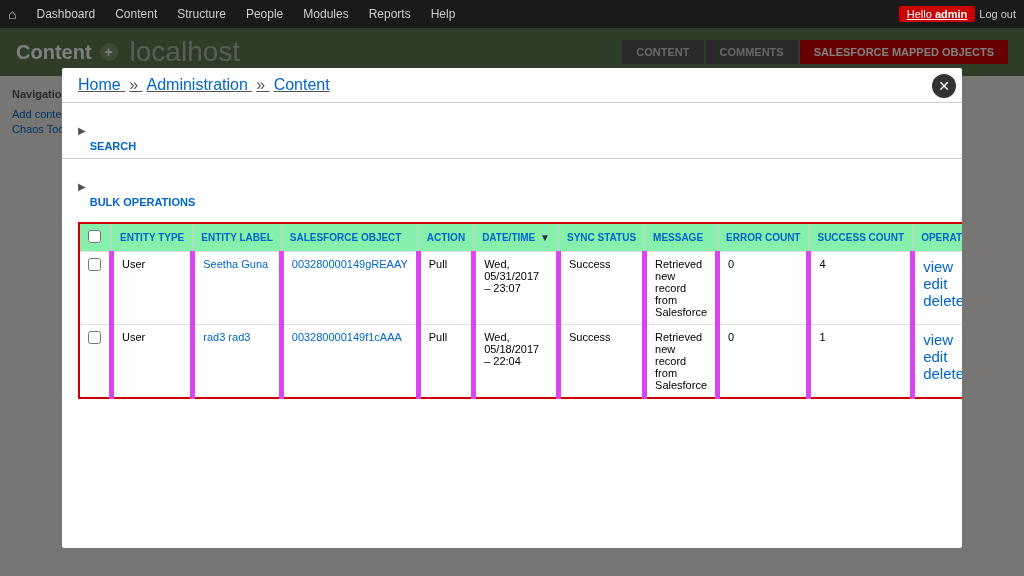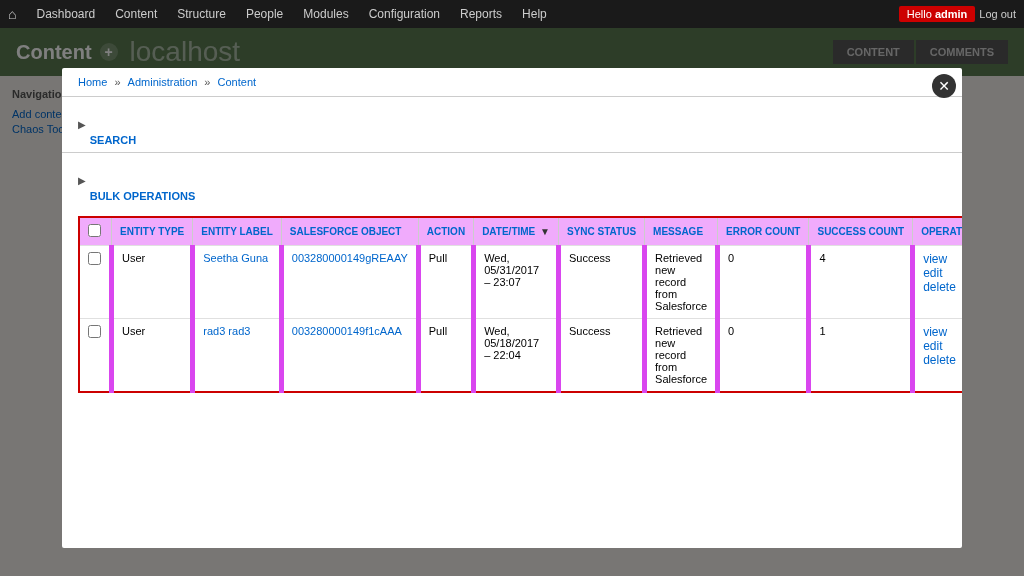--- a/index.html
+++ b/index.html
@@ -243,7 +243,6 @@
     <span class="nav-item">Structure</span>
     <span class="nav-item">People</span>
     <span class="nav-item">Modules</span>
-    <span class="nav-item">Configuration</span>
     <span class="nav-item">Reports</span>
     <span class="nav-item">Help</span>
     <div class="nav-right">

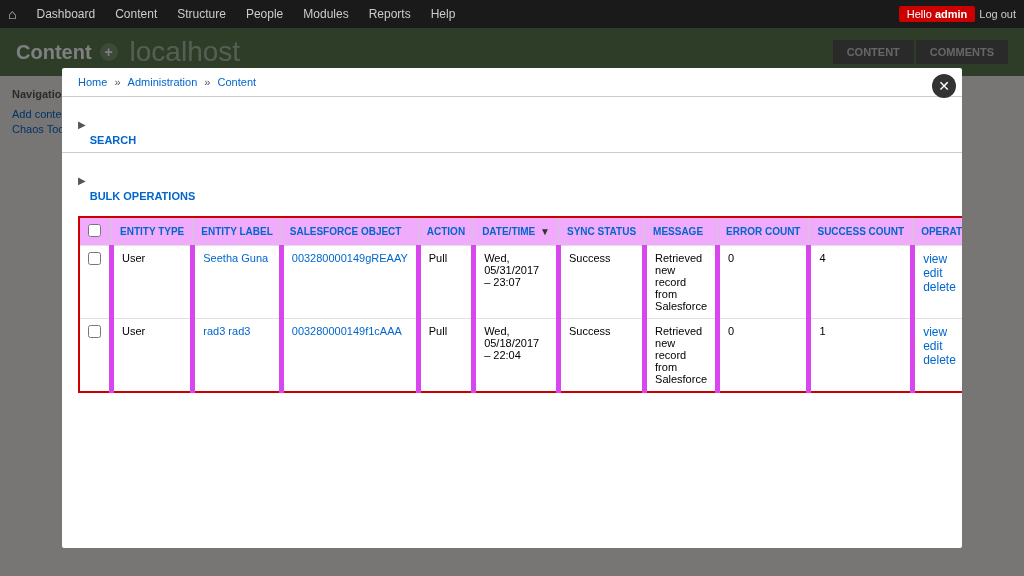--- a/index.html
+++ b/index.html
@@ -38,7 +38,7 @@
       border-radius: 2px;
       font-size: 11px;
     }
-    .hello-badge span { color: white; }
+    .hello-badge span { color: white; text-decoration: underline; }
     .logout-btn { color: #ccc; font-size: 11px; cursor: pointer; }
 
     

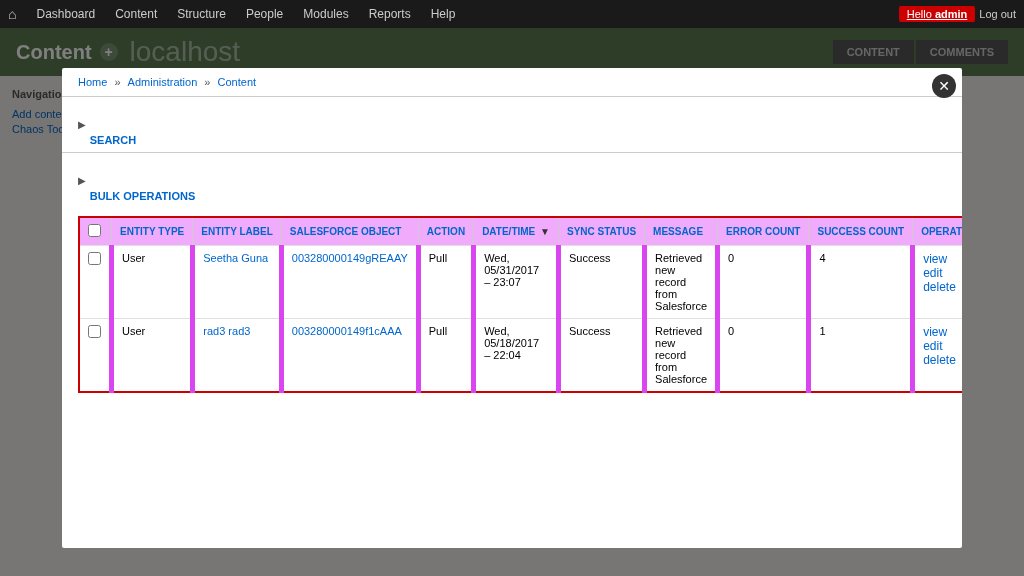--- a/index.html
+++ b/index.html
@@ -262,6 +262,7 @@
     <div class="tab-buttons">
       <button class="tab-btn inactive">CONTENT</button>
       <button class="tab-btn inactive">COMMENTS</button>
+      <button class="tab-btn active">SALESFORCE MAPPED OBJECTS</button>
     </div>
   </div>
 

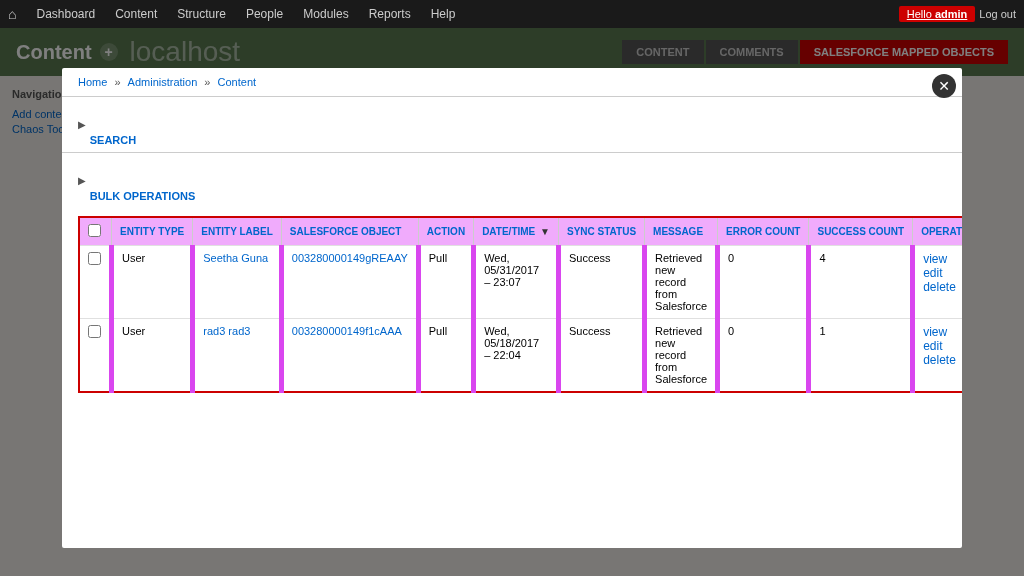--- a/index.html
+++ b/index.html
@@ -136,8 +136,9 @@
     
     .breadcrumb {
       padding: 8px 16px;
-      font-size: 11px;
+      font-size: 16px;
       color: #555;
+      text-decoration: underline;
     }
     .breadcrumb a { color: #0066cc; text-decoration: none; }
     .breadcrumb .sep { margin: 0 4px; }

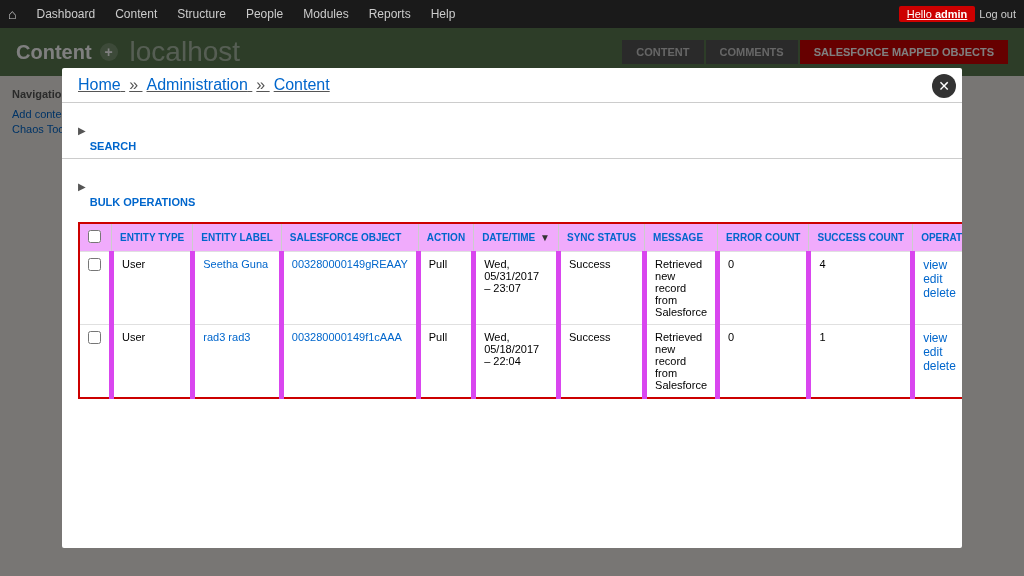--- a/index.html
+++ b/index.html
@@ -172,7 +172,7 @@
       border: 2px solid #cc0000;
     }
     thead tr {
-      background: #f0abfc;
+      background: #86efac;
     }
     thead th {
       padding: 6px 8px;

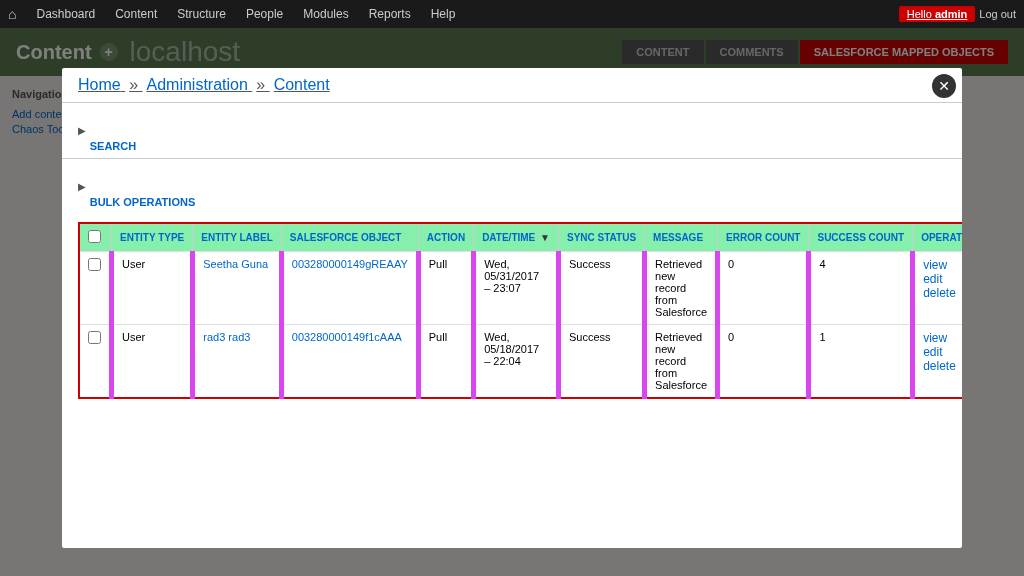--- a/index.html
+++ b/index.html
@@ -195,7 +195,7 @@
       border-right: 5px solid #d946ef;
     }
     .link { color: #0066cc; text-decoration: none; cursor: pointer; }
-    .op-link { color: #0066cc; font-size: 12px; cursor: pointer; display: block; }
+    .op-link { color: #0066cc; font-size: 15px; cursor: pointer; display: block; }
 
     .sort-icon { color: #333; margin-left: 2px; }
 

